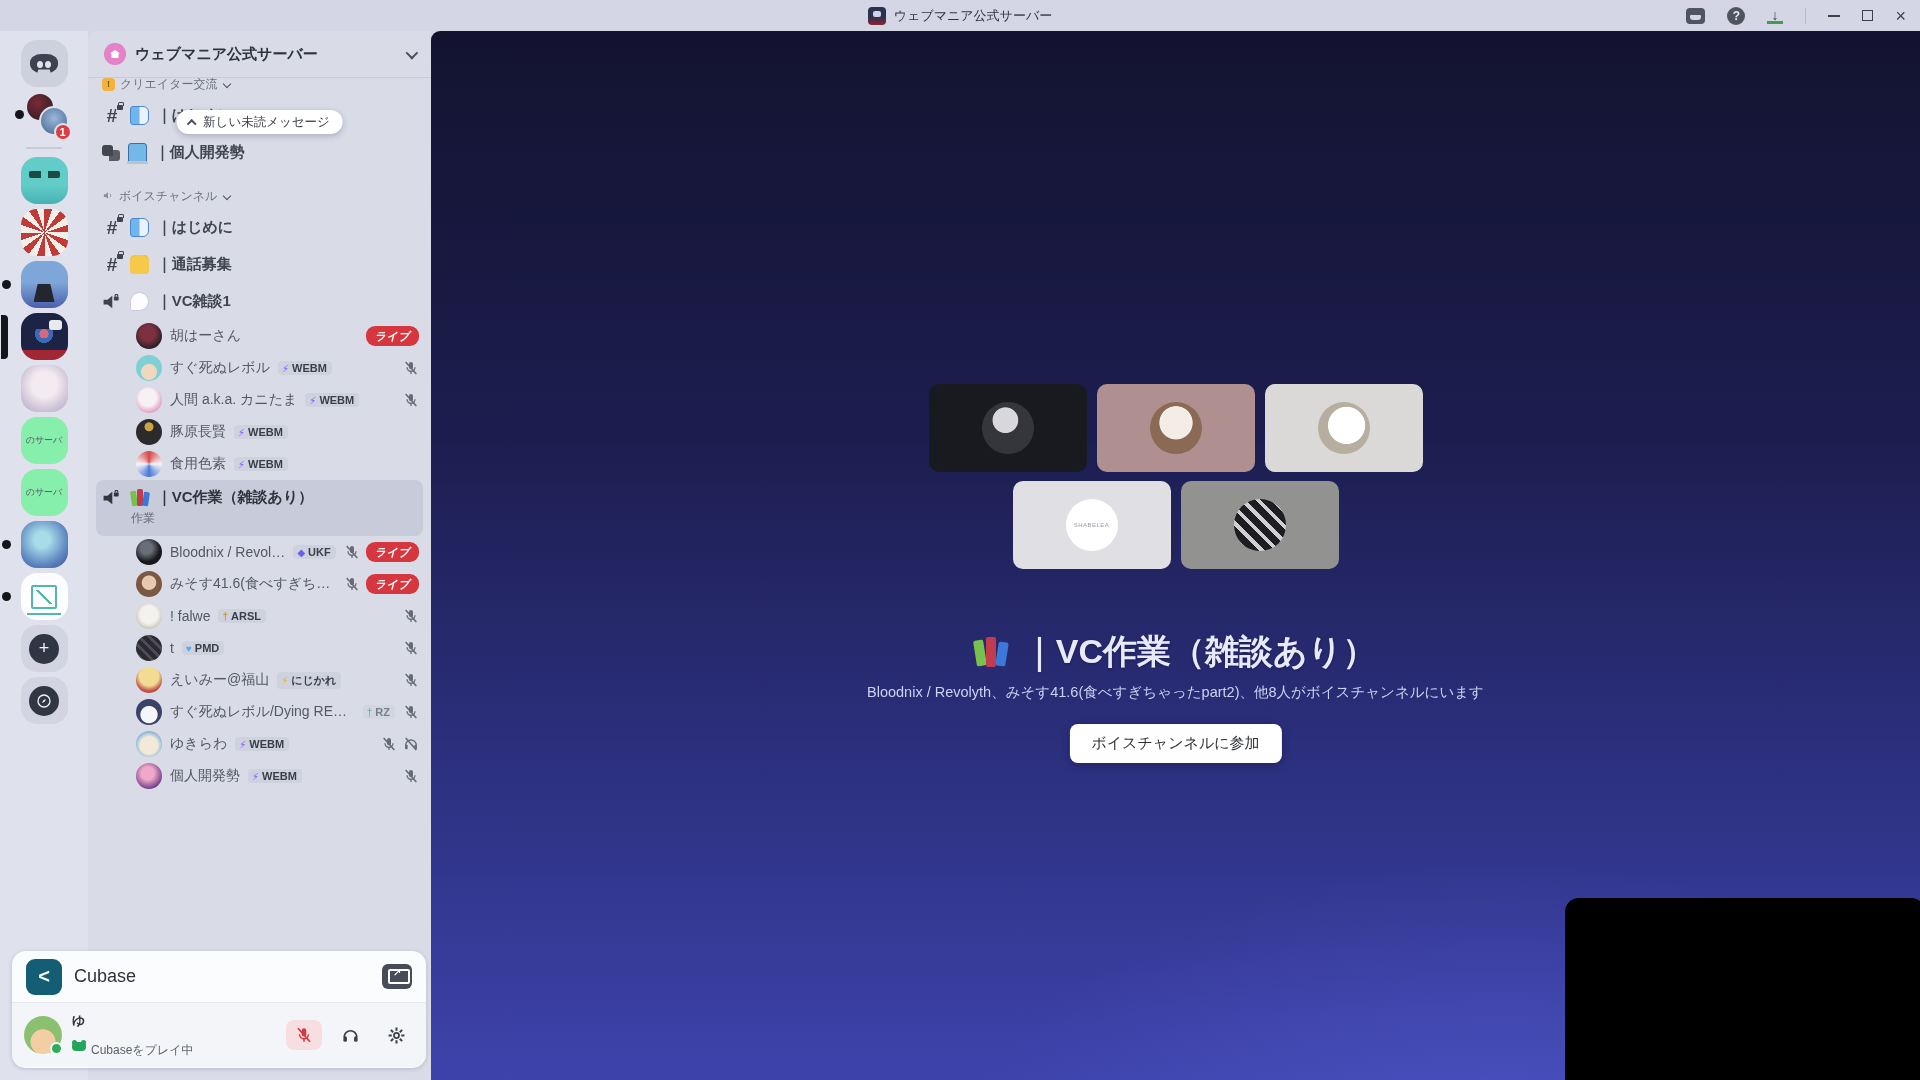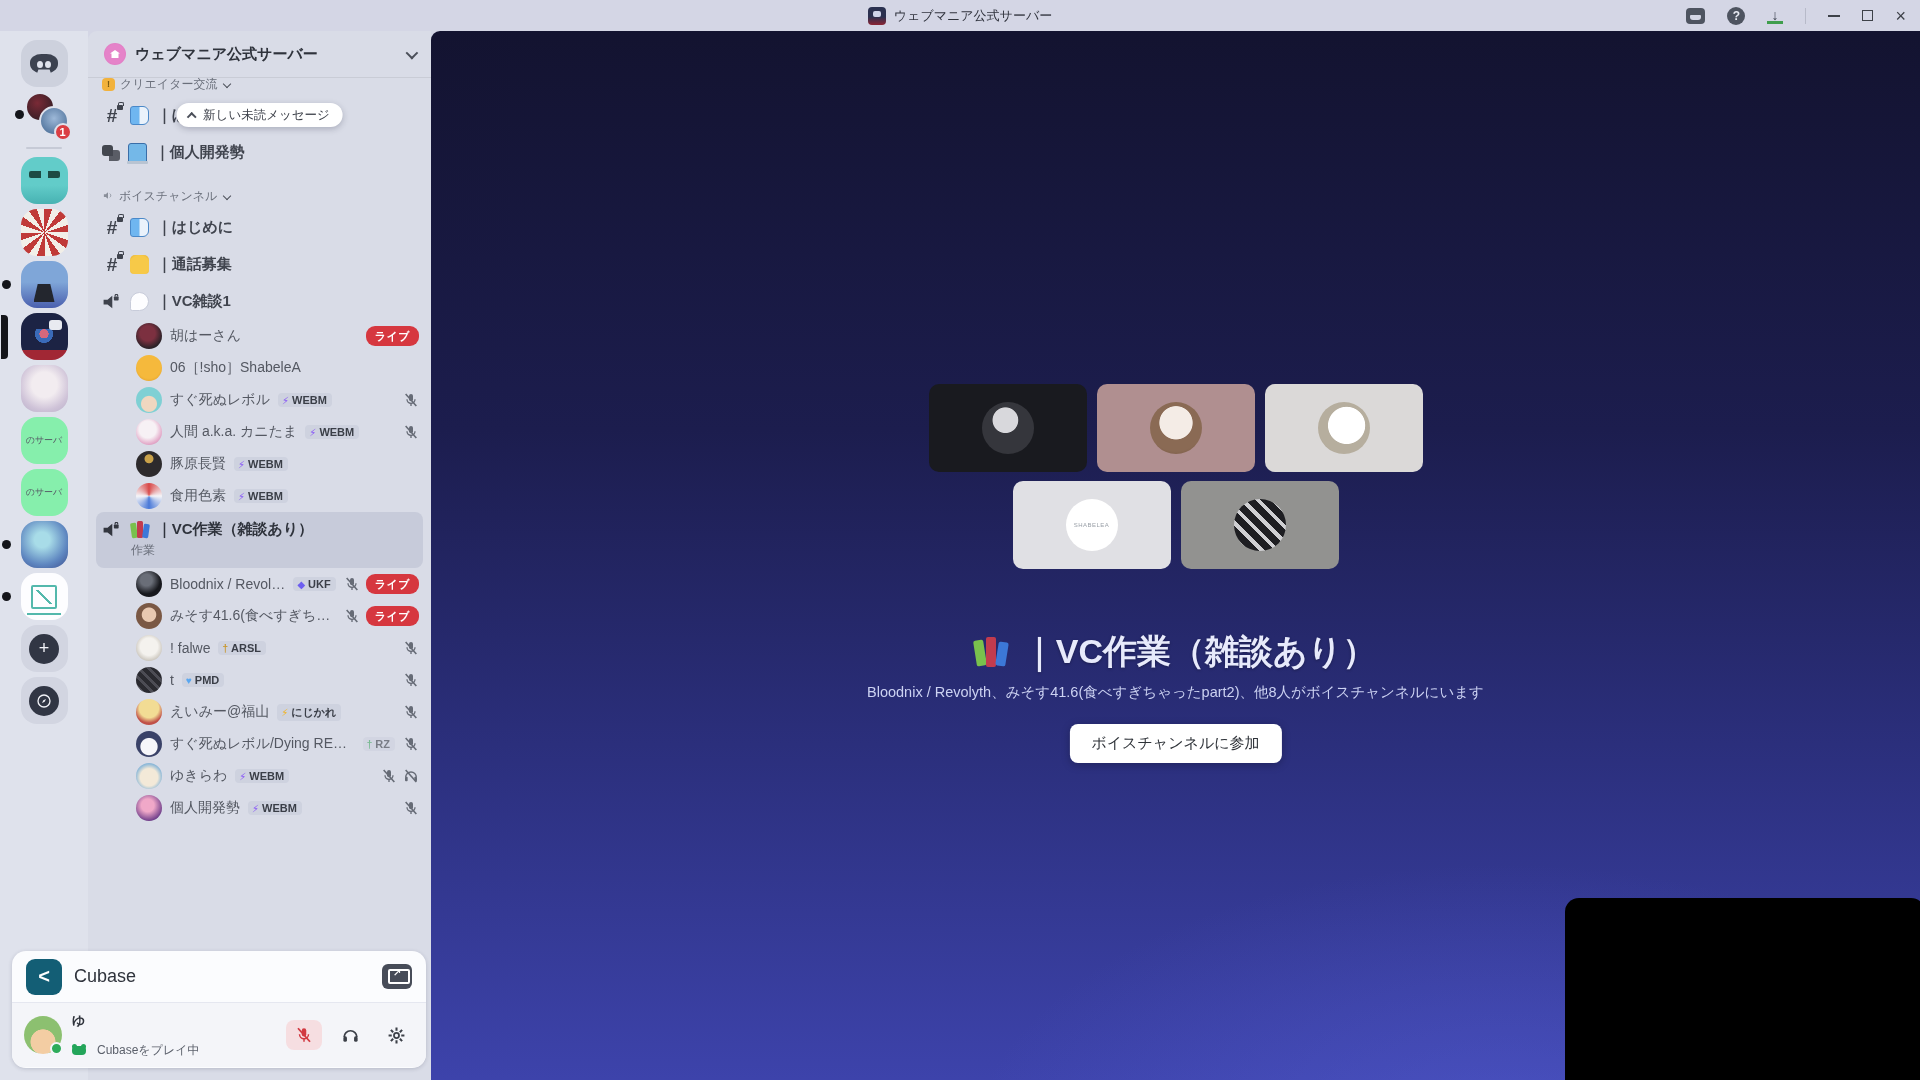--- a/index.html
+++ b/index.html
@@ -94,7 +94,7 @@
   .chev.small { width:6px; height:6px; border-width:1.5px; margin-left:2px; }
   .sb-scroll { position:relative; padding-top:2px; }
 
-  .unread-pill { position:absolute; top:25px; left:50%; transform:translateX(-50%); z-index:20;
+  .unread-pill { position:absolute; top:32px; left:50%; transform:translateX(-50%); z-index:20;
     background:#fff; border-radius:13px; height:24px; display:flex; align-items:center; gap:7px;
     padding:0 13px; box-shadow:0 2px 6px rgba(30,34,60,.25); font-size:12.5px; color:#3a3e47; white-space:nowrap; }
   .chev-up { width:7px; height:7px; border-left:2px solid #4b4f59; border-top:2px solid #4b4f59;

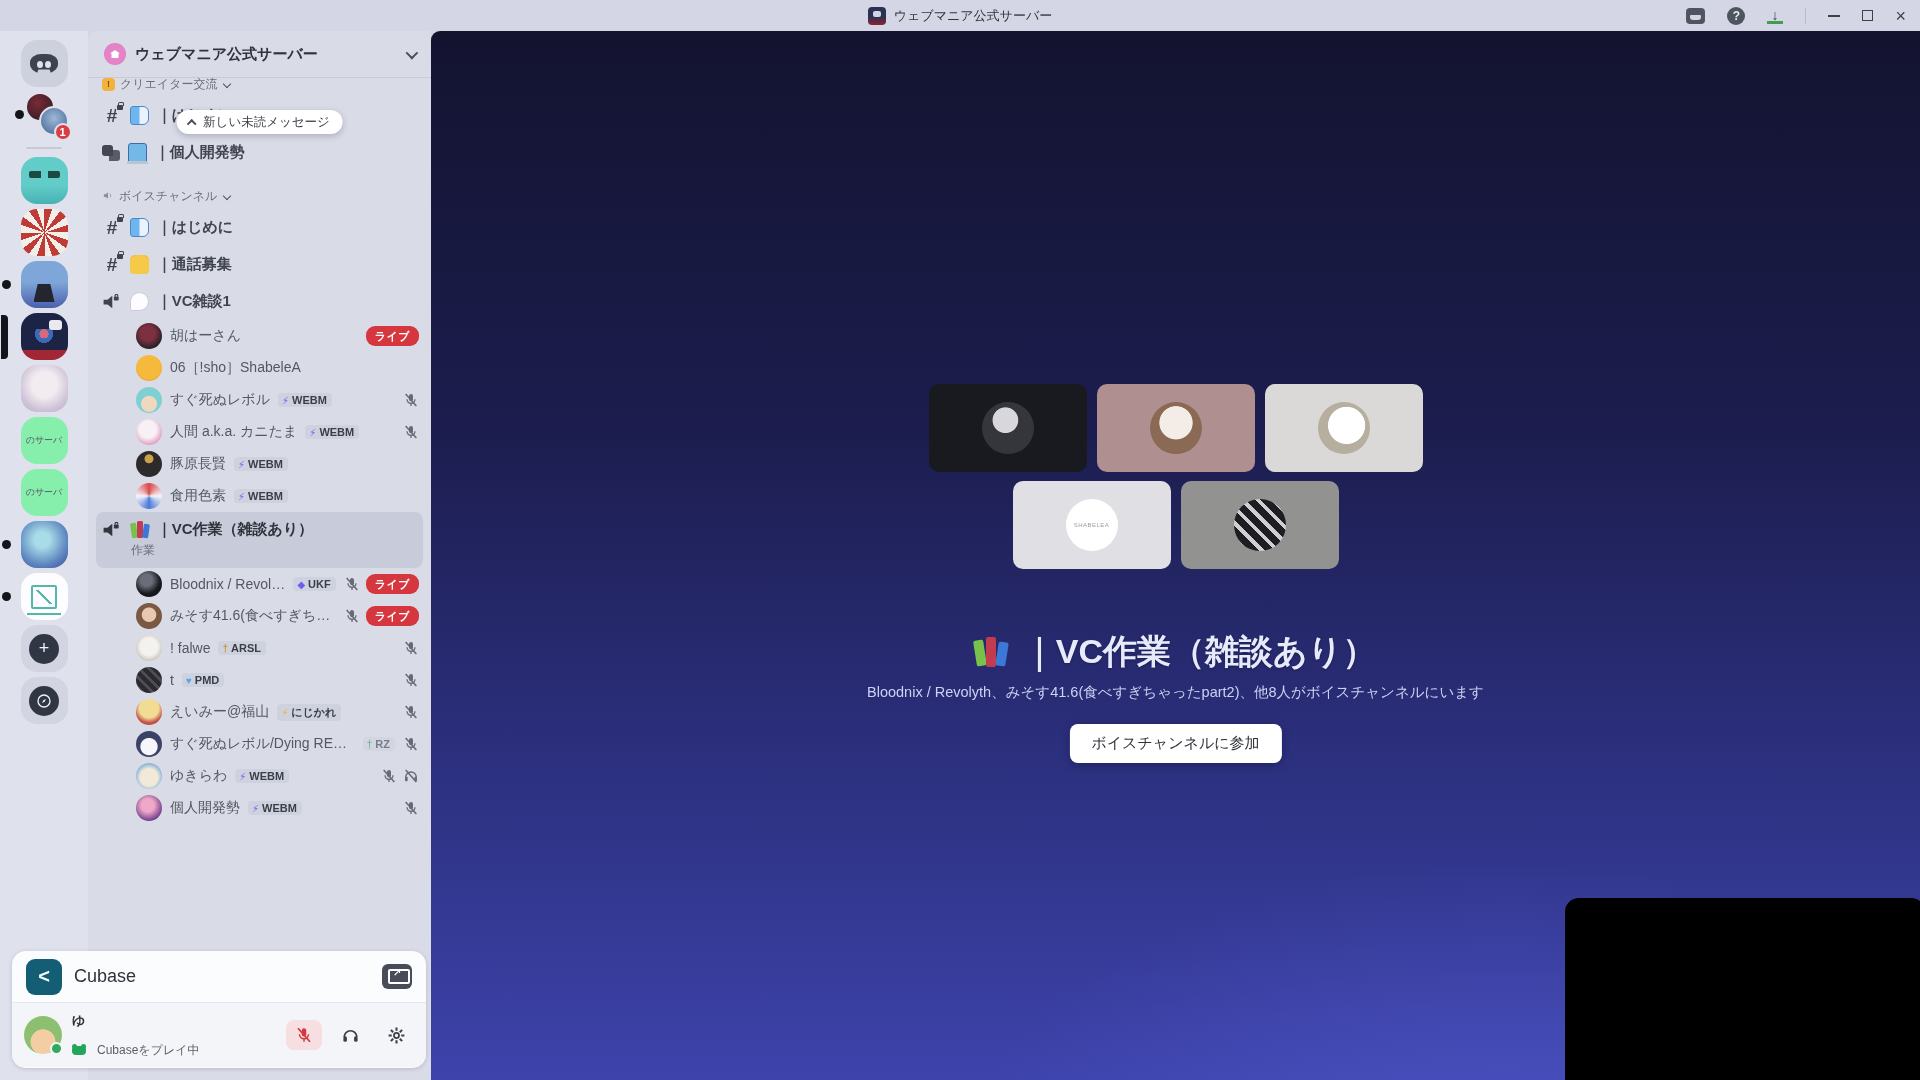--- a/index.html
+++ b/index.html
@@ -149,7 +149,7 @@
   .tagpill { display:flex; align-items:center; gap:3px; background:#ced2df; border-radius:4px;
     padding:1px 5px 1px 4px; font-size:11px; font-weight:bold; color:#3a3e47; flex:none; }
   .tag-ico { font-size:10px; }
-  .mem-right { margin-left:auto; display:flex; align-items:center; gap:6px; flex:none; }
+  .mem-right { margin-left:auto; display:flex; align-items:center; gap:6px; flex:none;font-style:italic; }
   .live-pill { background:#d6373f; color:#fff; font-size:11px; font-weight:bold; border-radius:9px;
     padding:2.5px 9px; letter-spacing:.5px; flex:none; }
   .icon16 { width:16px; height:16px; color:#666b76; }

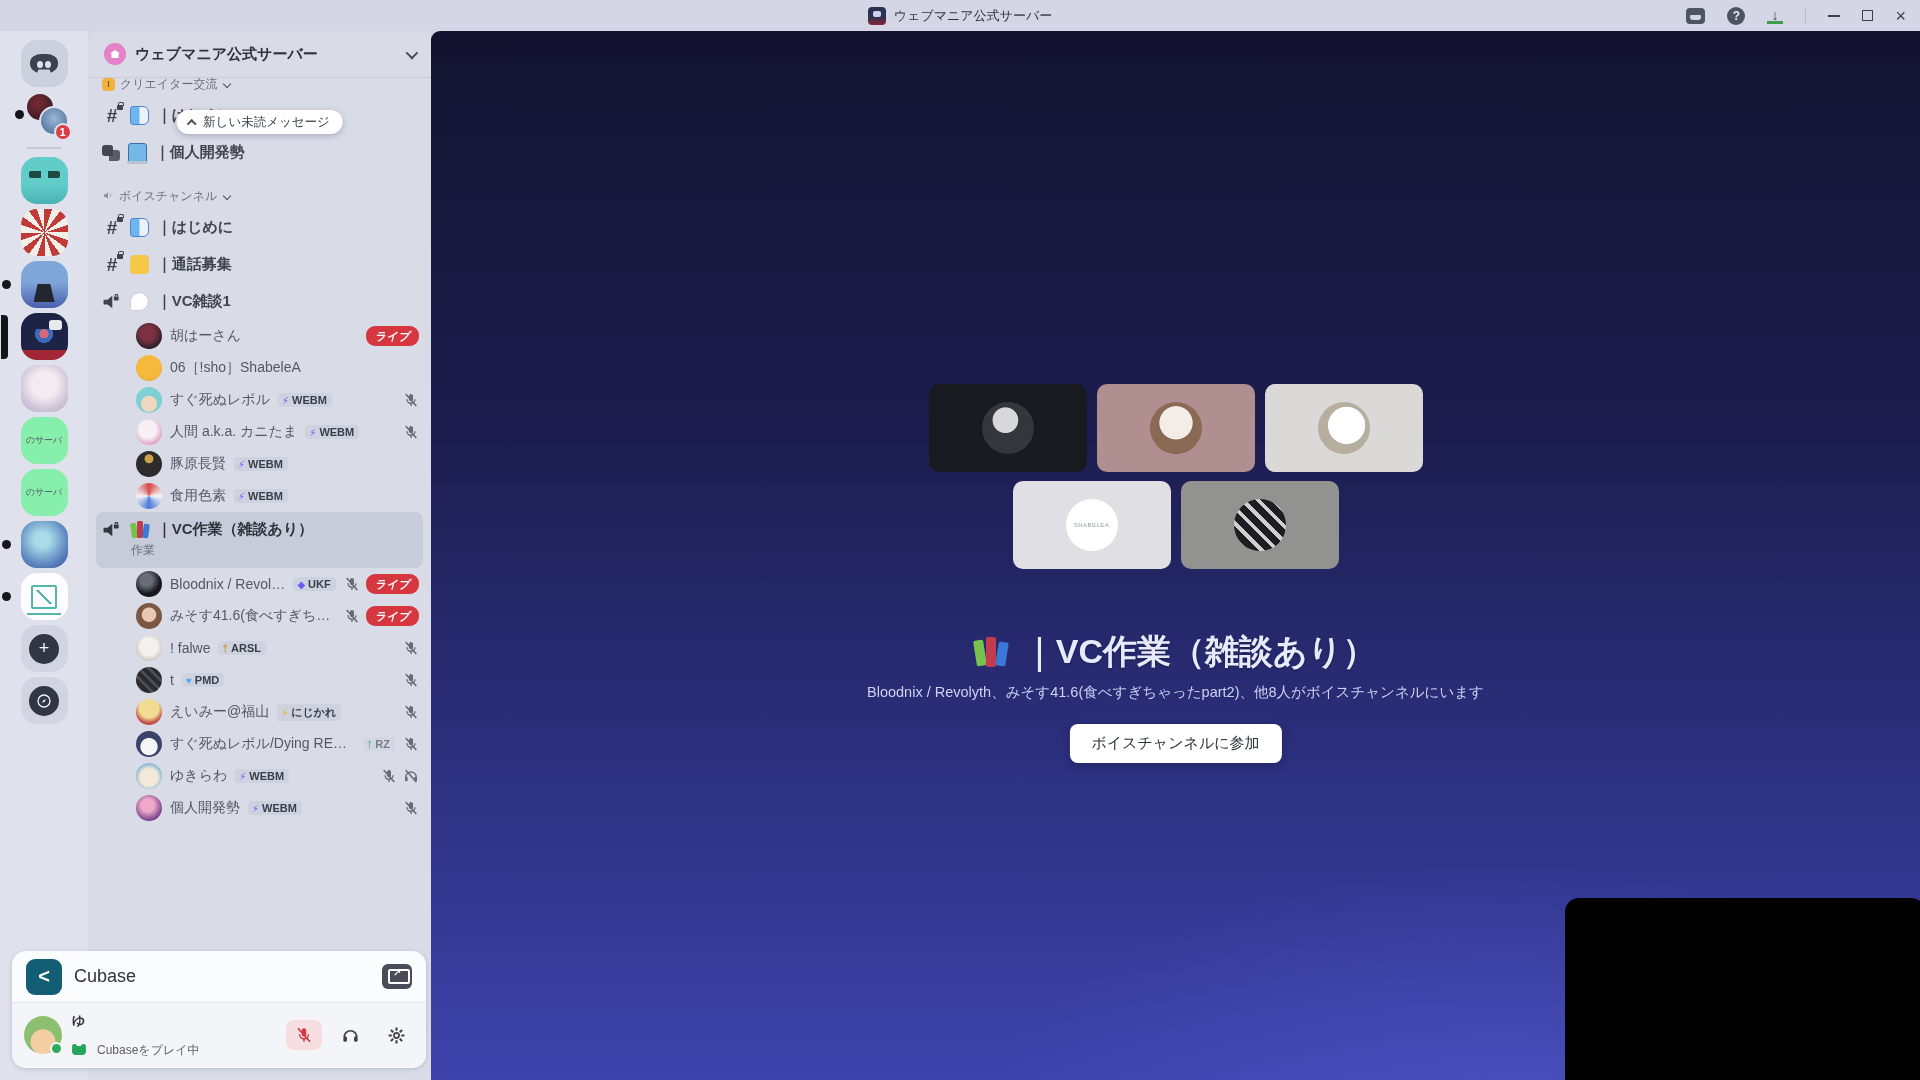--- a/index.html
+++ b/index.html
@@ -360,10 +360,6 @@
       </span>
     </div>
     <div class="mem-row">
-      <span class="avatar" style="background:radial-gradient(circle at 50% 45%,#f5b93c 60%,#d89420);"></span>
-      <span class="mem-name">06［!sho］ShabeleA</span>
-    </div>
-    <div class="mem-row">
       <span class="avatar" style="background:radial-gradient(circle at 50% 65%,#f0d7c0 35%,#7fd0d4 40%);"></span>
       <span class="mem-name">すぐ死ぬレボル</span>
       <span class="tagpill">

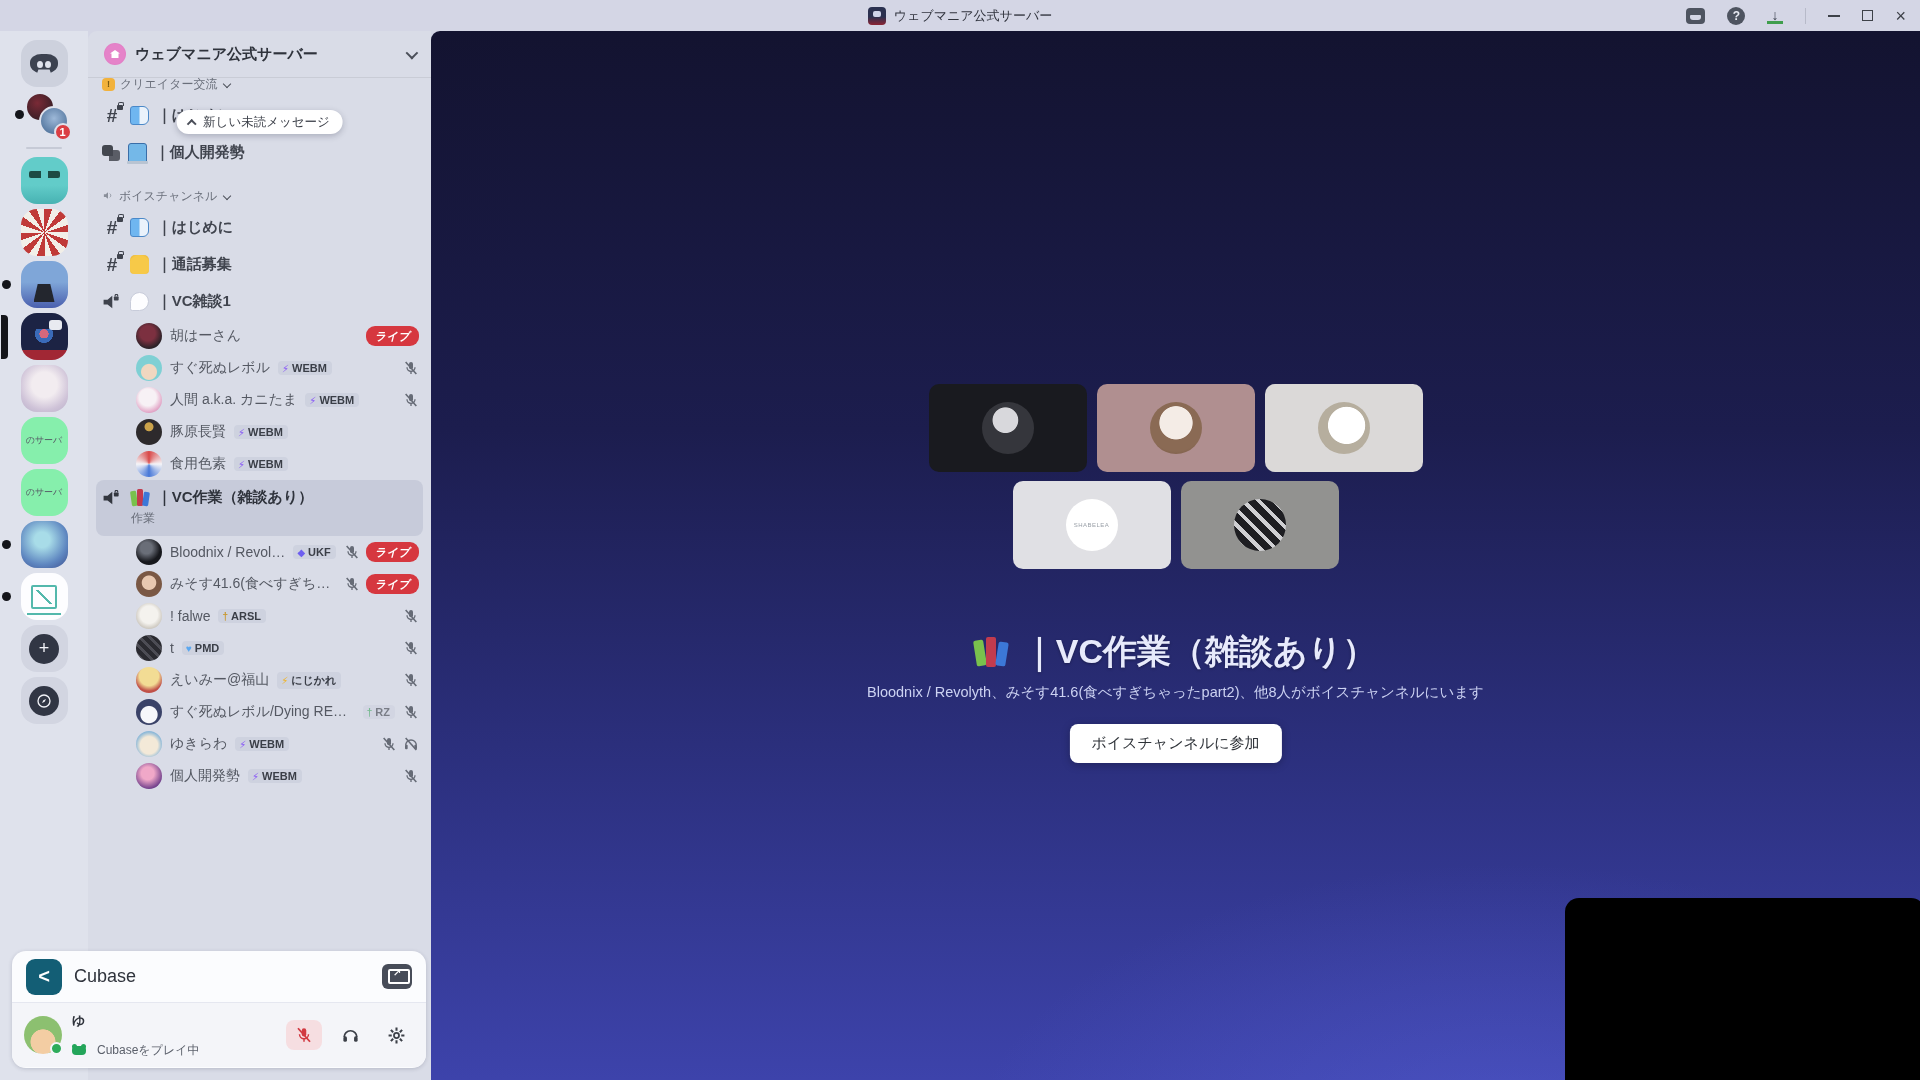--- a/index.html
+++ b/index.html
@@ -173,7 +173,7 @@
     background:#2eac5b; border:2.5px solid #f4f5f9; }
   .user-meta { flex:1; min-width:0; }
   .user-name { font-size:13px; font-weight:bold; color:#2f333c; }
-  .user-status { display:flex; align-items:center; gap:11px; font-size:12px; color:#5a5f6a; margin-top:12px; }
+  .user-status { display:flex; align-items:flex-start; gap:5px; font-size:12px; color:#5a5f6a; margin-top:12px; }
   .gamepad { width:14px; height:9px; background:#23a55a; border-radius:4px; position:relative; flex:none; }
   .gamepad::before,.gamepad::after { content:""; position:absolute; top:-2px; width:5px; height:5px;
     border-radius:50%; background:#23a55a; }

